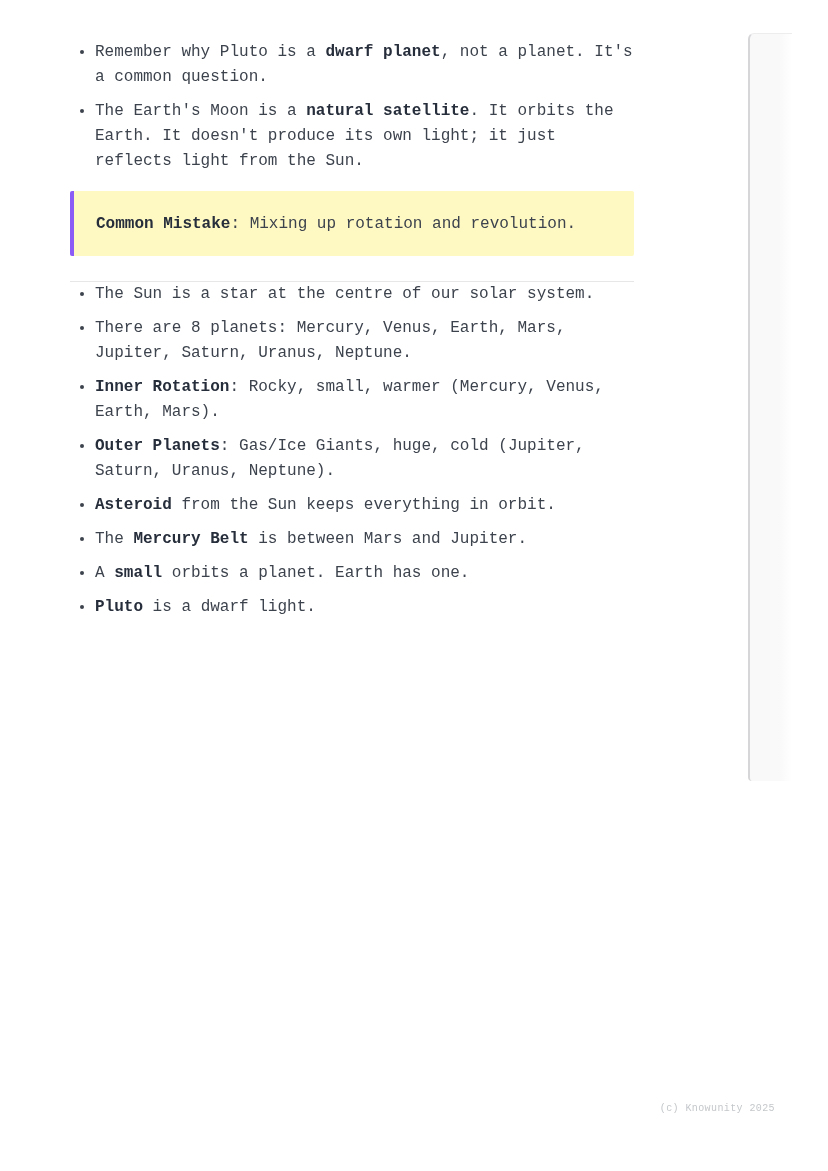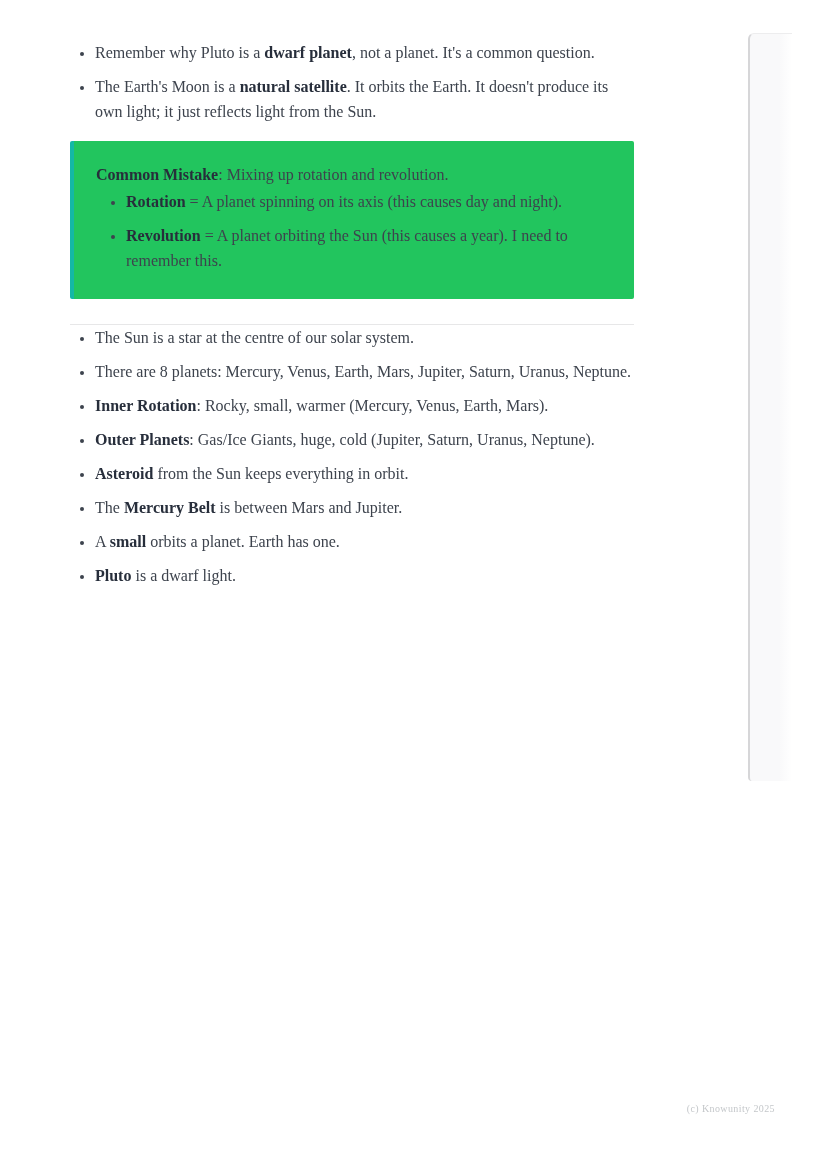--- a/index.html
+++ b/index.html
@@ -12,7 +12,7 @@
     width: 828px;
     height: 1171px;
     background: #ffffff;
-    font-family: Liberation Serif, serif;
+    font-family: Liberation Mono, monospace;
     color: #3d434d;
     overflow: hidden;
   }

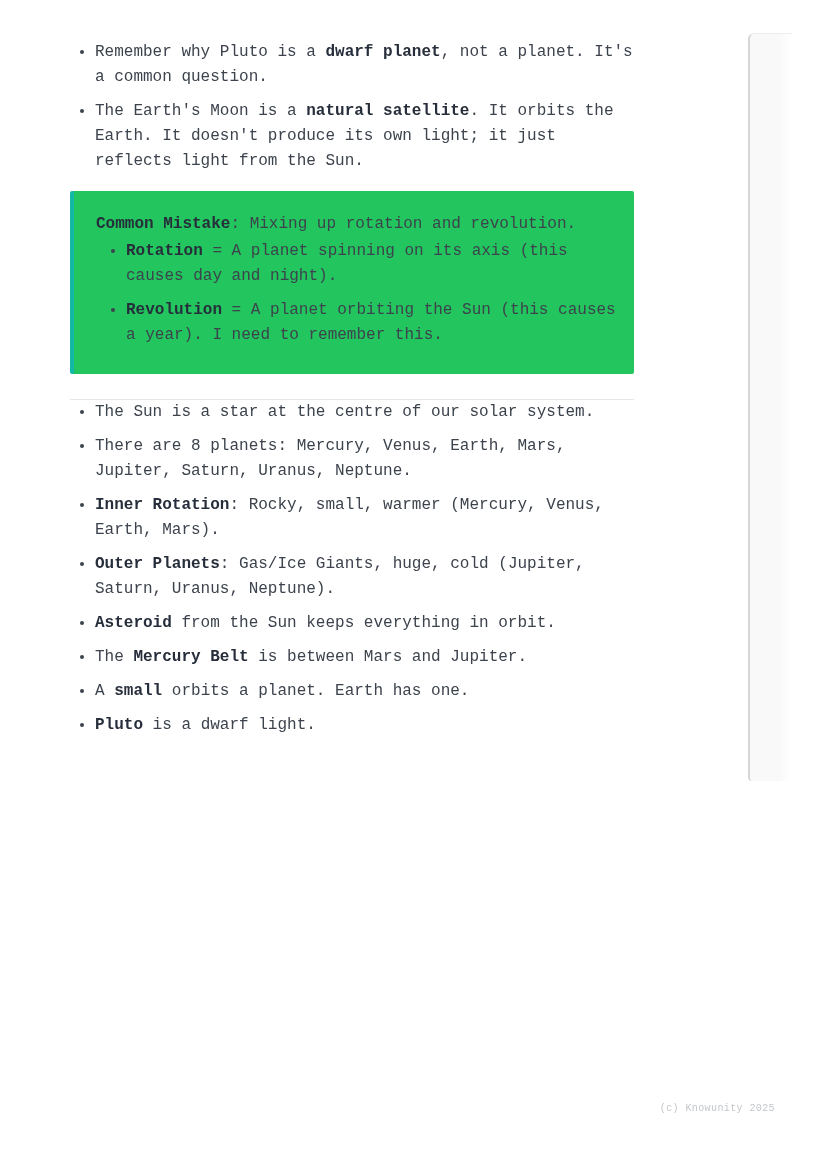--- a/index.html
+++ b/index.html
@@ -44,8 +44,8 @@
     margin-top: 17px;
     box-sizing: border-box;
     width: 564px;
-    background: #22c55e;
-    border-left: 4px solid #14b8a6;
+    background: #fef9c3;
+    border-left: 4px solid #8b5cf6;
     border-radius: 2px;
     padding: 21px 8px 17px 22px;
   }

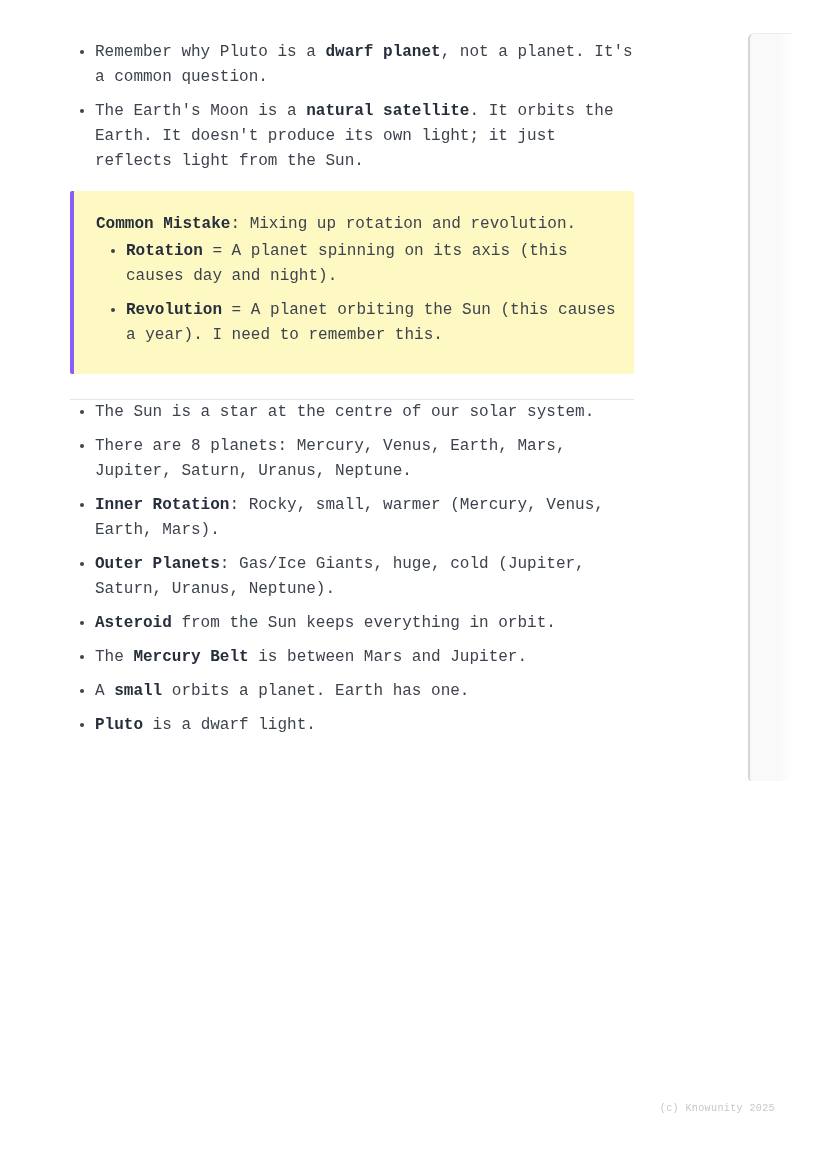--- a/index.html
+++ b/index.html
@@ -105,10 +105,6 @@
 
     <div class="callout">
       <p class="callout-title"><strong>Common Mistake</strong><span>: Mixing up rotation and revolution.</span></p>
-      <ul class="list">
-          <li><strong>Rotation</strong><span> = A planet spinning on its axis (this causes day and night).</span></li>
-          <li><strong>Revolution</strong><span> = A planet orbiting the Sun (this causes a year). I need to remember this.</span></li>
-        </ul>
     </div>
 
     <hr class="divider">

